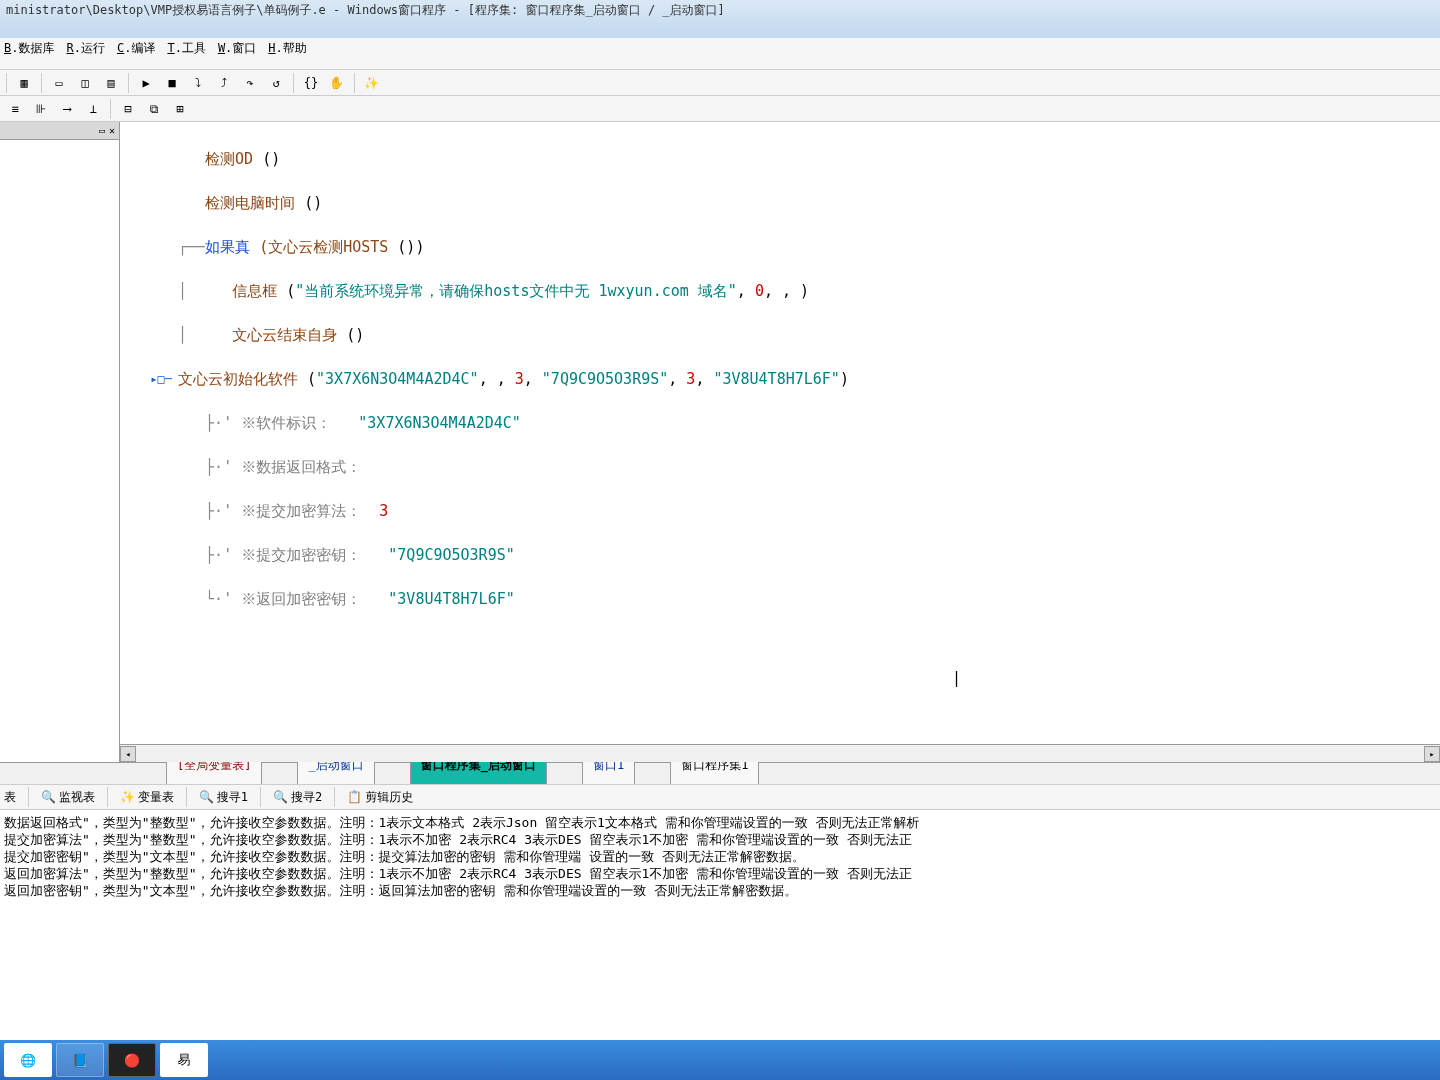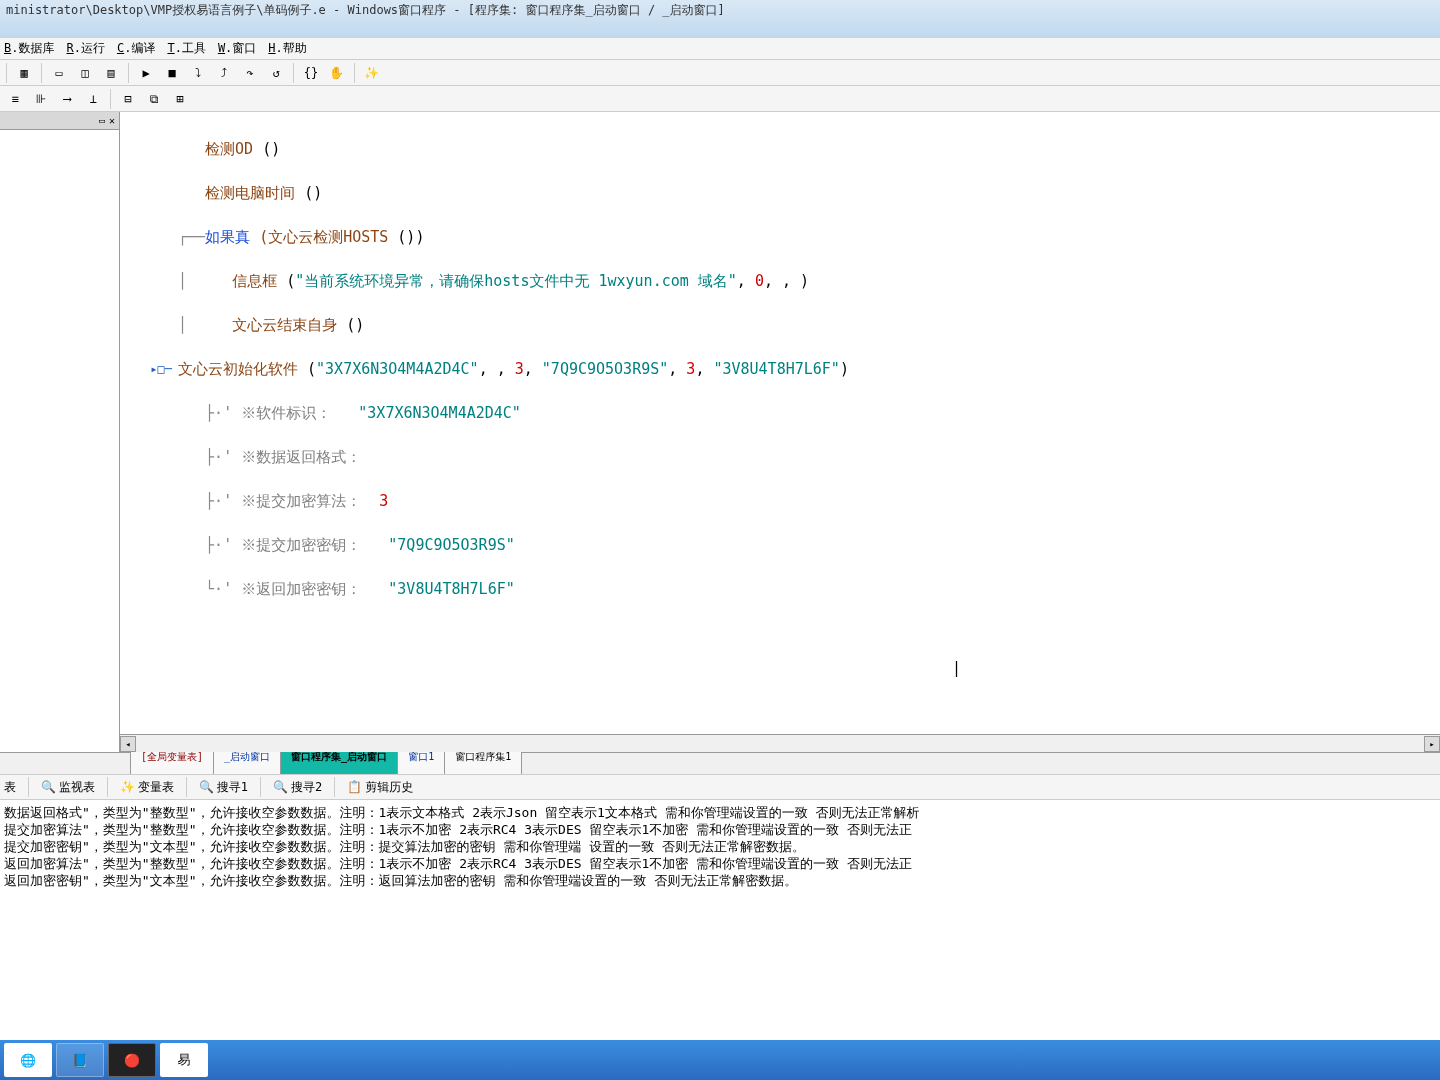--- a/index.html
+++ b/index.html
@@ -5,7 +5,7 @@
 * { margin: 0; padding: 0; box-sizing: border-box; font-family: "SimSun", "宋体", monospace; }
 body { background: #fff; font-size: 13px; overflow: hidden; width: 1440px; height: 1080px; }
 .titlebar { background: linear-gradient(#dae8f5,#c0d8ef); height: 38px; padding: 2px 6px; color: #333; font-size: 12px; white-space: nowrap; overflow: hidden; }
-.menubar { background: #f5f5f5; height: 22px; border-bottom: 1px solid #ccc; padding: 2px 4px; display: flex; gap: 12px; }
+.menubar { background: #f5f5f5; height: 32px; border-bottom: 1px solid #ccc; padding: 2px 4px; display: flex; gap: 12px; }
 .menubar span { cursor: pointer; font-size: 12px; }
 .menubar span u { text-decoration: underline; }
 .toolbar1, .toolbar2 { background: #f5f5f5; height: 26px; border-bottom: 1px solid #ccc; display: flex; align-items: center; gap: 4px; padding: 0 4px; }

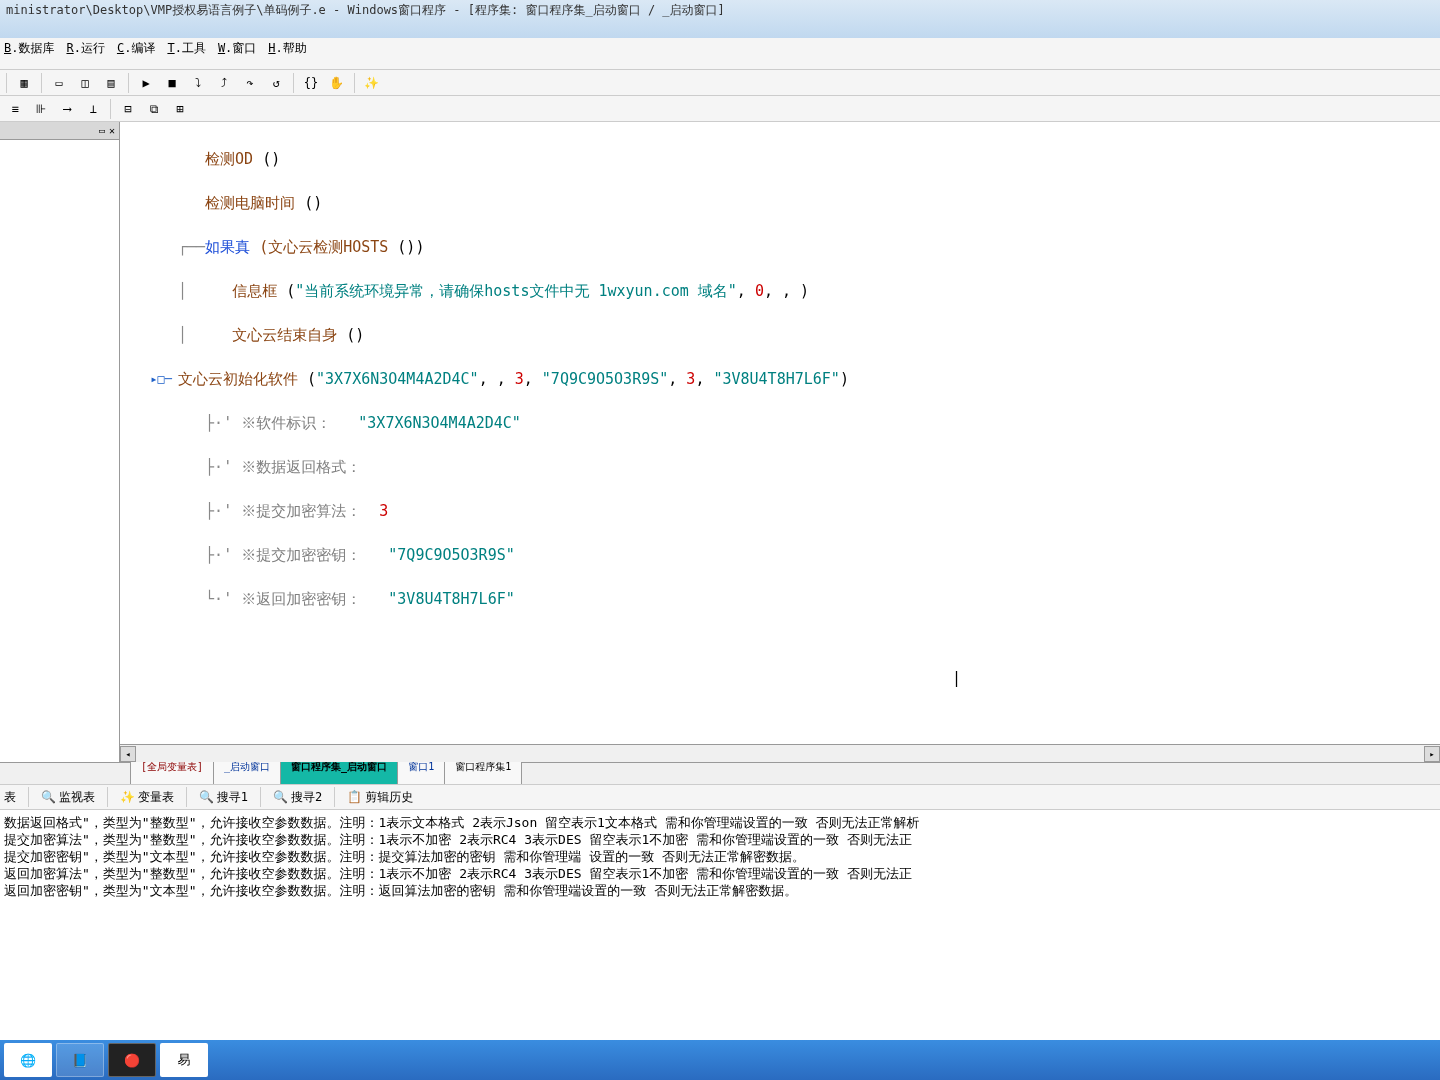--- a/index.html
+++ b/index.html
@@ -27,7 +27,7 @@
 .kw-black { color: #000; }
 .kw-gray { color: #808080; }
 .tabbar { height: 22px; background: #f0f0f0; border-top: 1px solid #999; display: flex; align-items: flex-end; padding-left: 130px; }
-.tab { padding: 10px 10px; border: 1px solid #999; border-bottom: none; margin-right: -1px; background: #f8f8f8; cursor: pointer; font-size: 10px; border-radius: 4px 4px 0 0; }
+.tab { padding: 10px 10px; border: 1px solid #999; border-bottom: none; margin-right: -1px; background: #f8f8f8; cursor: pointer; font-size: 12px; border-radius: 4px 4px 0 0; margin-left: 36px; }
 .tab.active { background: #14b8a6; font-weight: bold; }
 .tab.special { color: #8B0000; }
 .tab.blue { color: #003399; }

